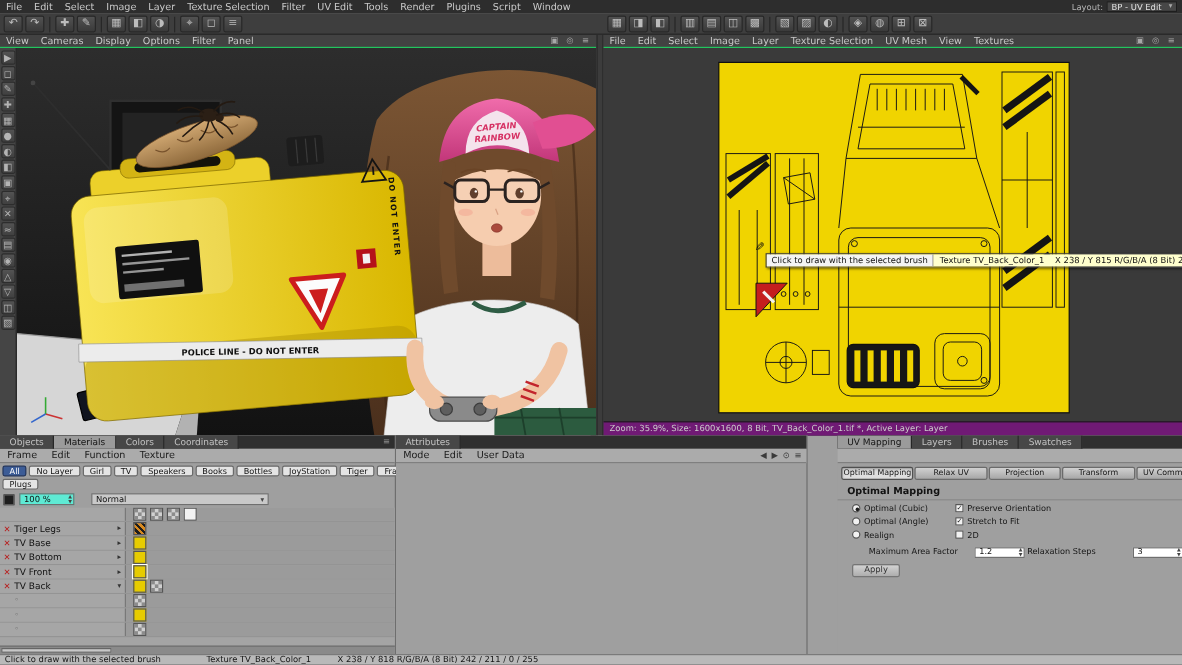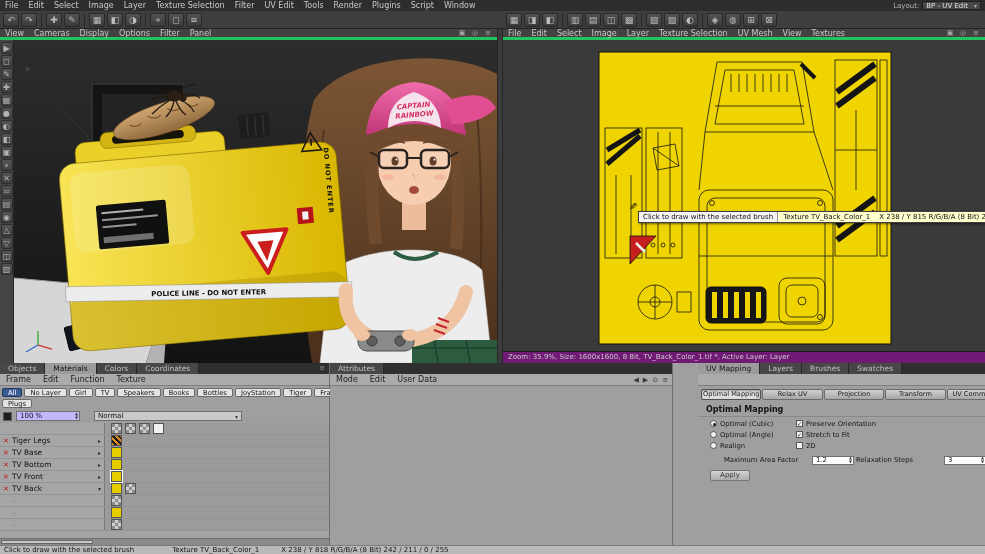--- a/index.html
+++ b/index.html
@@ -30,7 +30,7 @@
   .vp-left{left:0;width:497px;background:#101010;}
   .vp-right{left:503px;width:482px;background:#2f2f2f;}
   .split{position:absolute;left:497px;top:29px;width:6px;height:334px;background:#3c3c3c;border-left:1px solid #262626;border-right:1px solid #262626;}
-  .vp-menu{height:11px;background:#424242;border-bottom:3px solid #22c55e;display:flex;align-items:center;color:#c8c8c8;}
+  .vp-menu{height:11px;background:#424242;border-bottom:1px solid #22c55e;display:flex;align-items:center;color:#c8c8c8;}
   .vp-menu .mi{padding:0 5px;font-size:8px;line-height:11px;white-space:nowrap;}
   .vp-corner{margin-left:auto;display:flex;gap:3px;padding-right:4px;}
   .vp-cicon{width:10px;height:9px;font-size:7px;line-height:9px;text-align:center;color:#a8a8a8;}

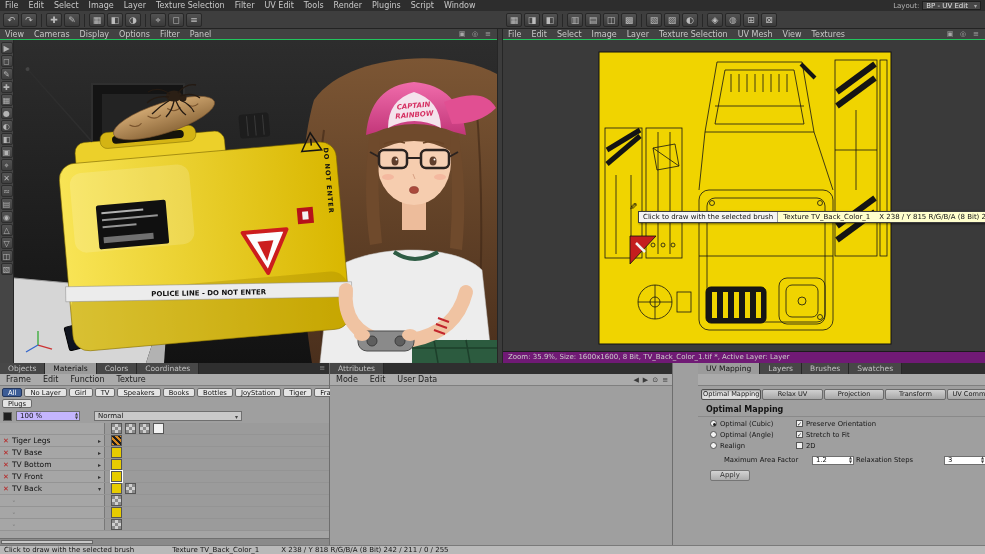--- a/index.html
+++ b/index.html
@@ -75,7 +75,7 @@
   .chip.selected{background:#3c5c96;border-color:#22355c;color:#fff;}
   .opacity-row{display:flex;align-items:center;gap:4px;padding:2px 3px 2px 3px;height:14px;}
   .pen-swatch{width:9px;height:9px;background:#1e1e1e;border:1px solid #5a5a5a;}
-  .num-field{width:64px;height:10px;background:#c4b5fd;border:1px solid #6f6f6f;font-size:7px;color:#111;
+  .num-field{width:46px;height:10px;background:#5eead4;border:1px solid #6f6f6f;font-size:7px;color:#111;
              display:flex;align-items:center;justify-content:space-between;padding:0 1px 0 3px;}
   .stepper{display:flex;flex-direction:column;font-size:4px;line-height:3.6px;color:#444;}
   .blend-select{margin-left:10px;width:148px;height:10px;background:#c9c9c9;border:1px solid #6f6f6f;display:flex;

